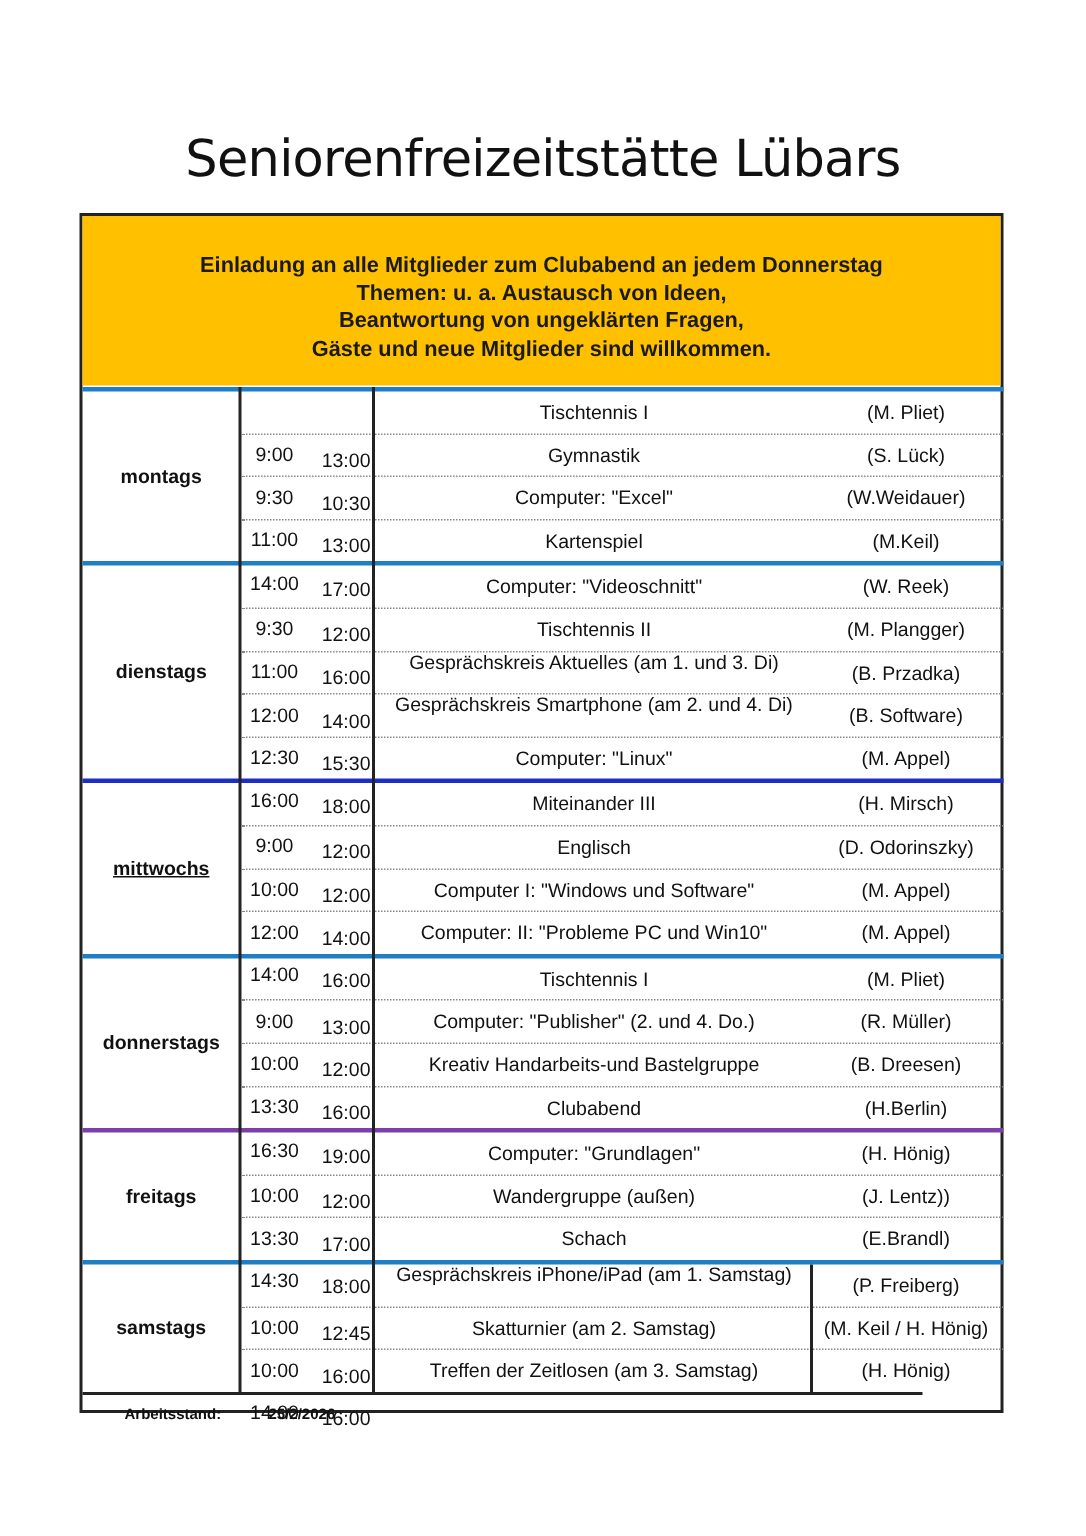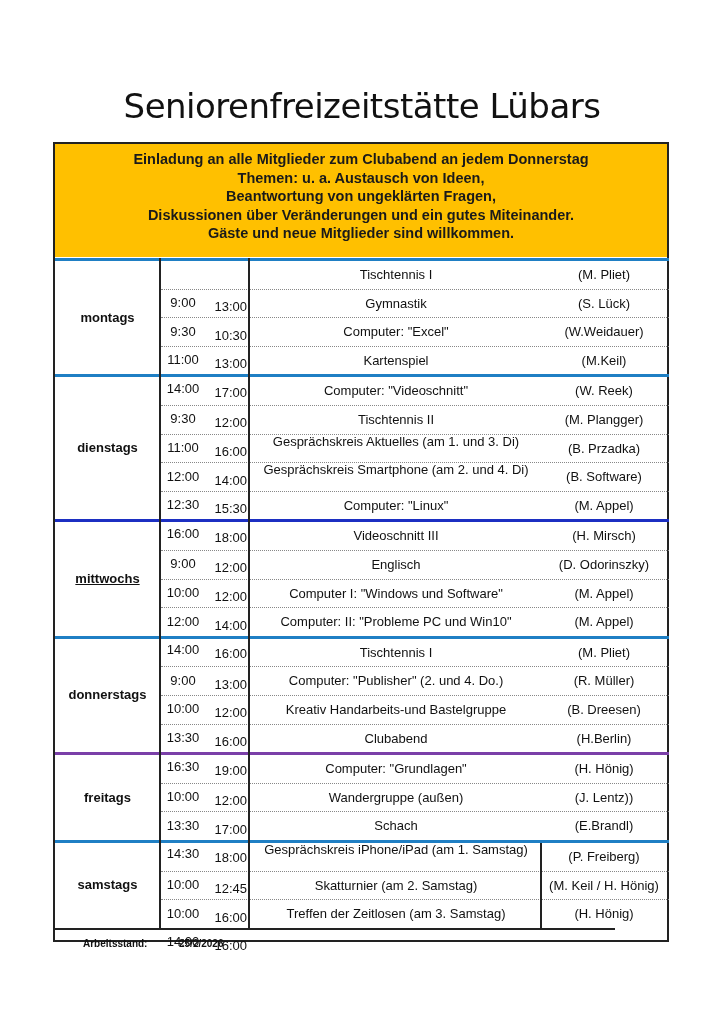--- a/index.html
+++ b/index.html
@@ -6,7 +6,7 @@
   body { width: 724px; height: 1024px; position: relative; font-family: "Liberation Sans", sans-serif; color: #111; }
   .title { position: absolute; left: 0; top: 86px; width: 724px; text-align: center; font-family: "DejaVu Sans", sans-serif; font-size: 34px; font-weight: normal; color: #111; letter-spacing: -0.5px; }
   .frame { position: absolute; left: 53px; top: 142px; width: 616px; height: 800px; border: 2px solid #222; box-sizing: border-box; }
-  .banner { position: absolute; left: 55px; top: 144px; width: 612px; height: 113px; background: #ffc000; text-align: center; font-weight: bold; font-size: 14.5px; line-height: 18.6px; padding-top: 6px; box-sizing: border-box; color: #1a1a1a; }
+  .banner { position: absolute; left: 55px; top: 144px; width: 612px; height: 113px; background: #ffc000; text-align: center; font-weight: bold; font-size: 14.5px; line-height: 18.6px; padding-top: 24px; box-sizing: border-box; color: #1a1a1a; }
   .banner div { white-space: nowrap; }
   .group-top { position: absolute; left: 55px; width: 614px; height: 3px; }
   .day { position: absolute; left: 55px; width: 105px; text-align: center; font-weight: bold; font-size: 13px; display: flex; align-items: center; justify-content: center; }

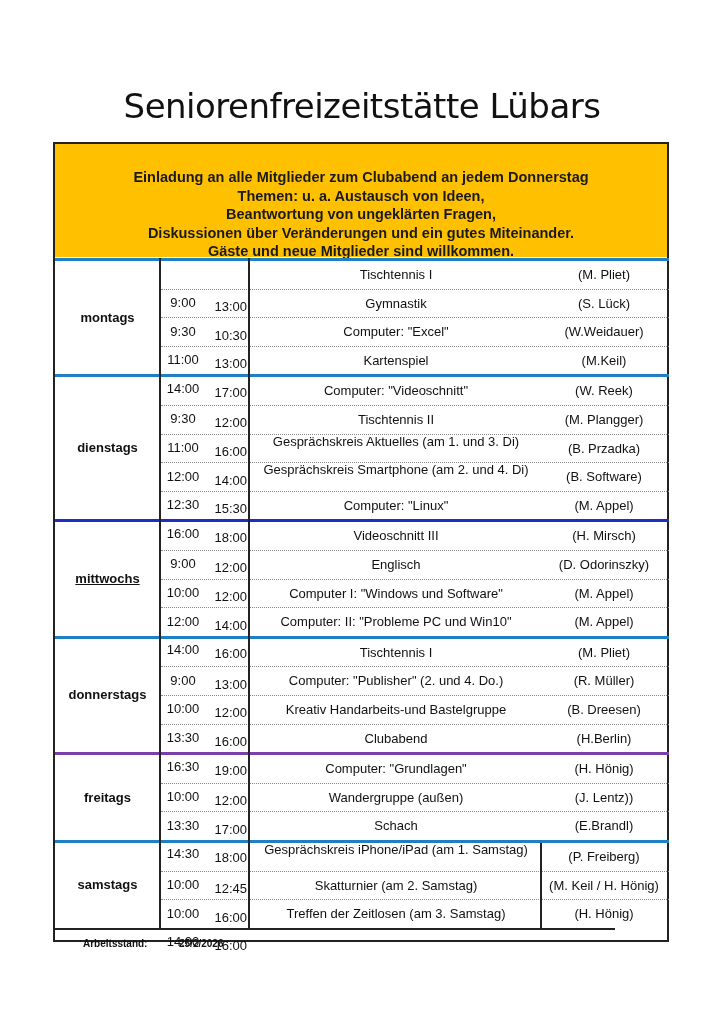--- a/index.html
+++ b/index.html
@@ -33,7 +33,6 @@
   <div>Einladung an alle Mitglieder zum Clubabend an jedem Donnerstag</div>
   <div>Themen: u. a. Austausch von Ideen,</div>
   <div>Beantwortung von ungeklärten Fragen,</div>
-  <div>Diskussionen über Veränderungen und ein gutes Miteinander.</div>
   <div>Gäste und neue Mitglieder sind willkommen.</div>
 </div>
 

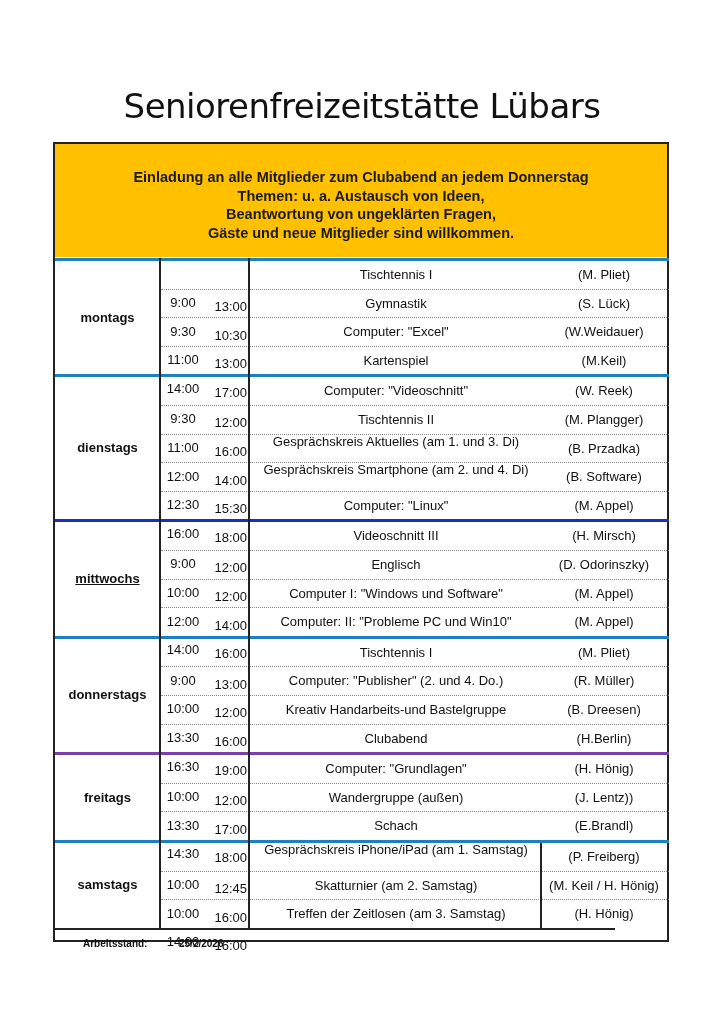--- a/index.html
+++ b/index.html
@@ -107,7 +107,7 @@
     <div class="row" style="top: 521.4px;">
       <span class="t1">9:00</span>
       <span class="t2">12:00</span>
-      <span class="act">Videoschnitt III</span>
+      <span class="act">Miteinander III</span>
       <span class="lead">(H. Mirsch)</span>
     </div>
     <div class="dash" style="top: 550px;"></div>

